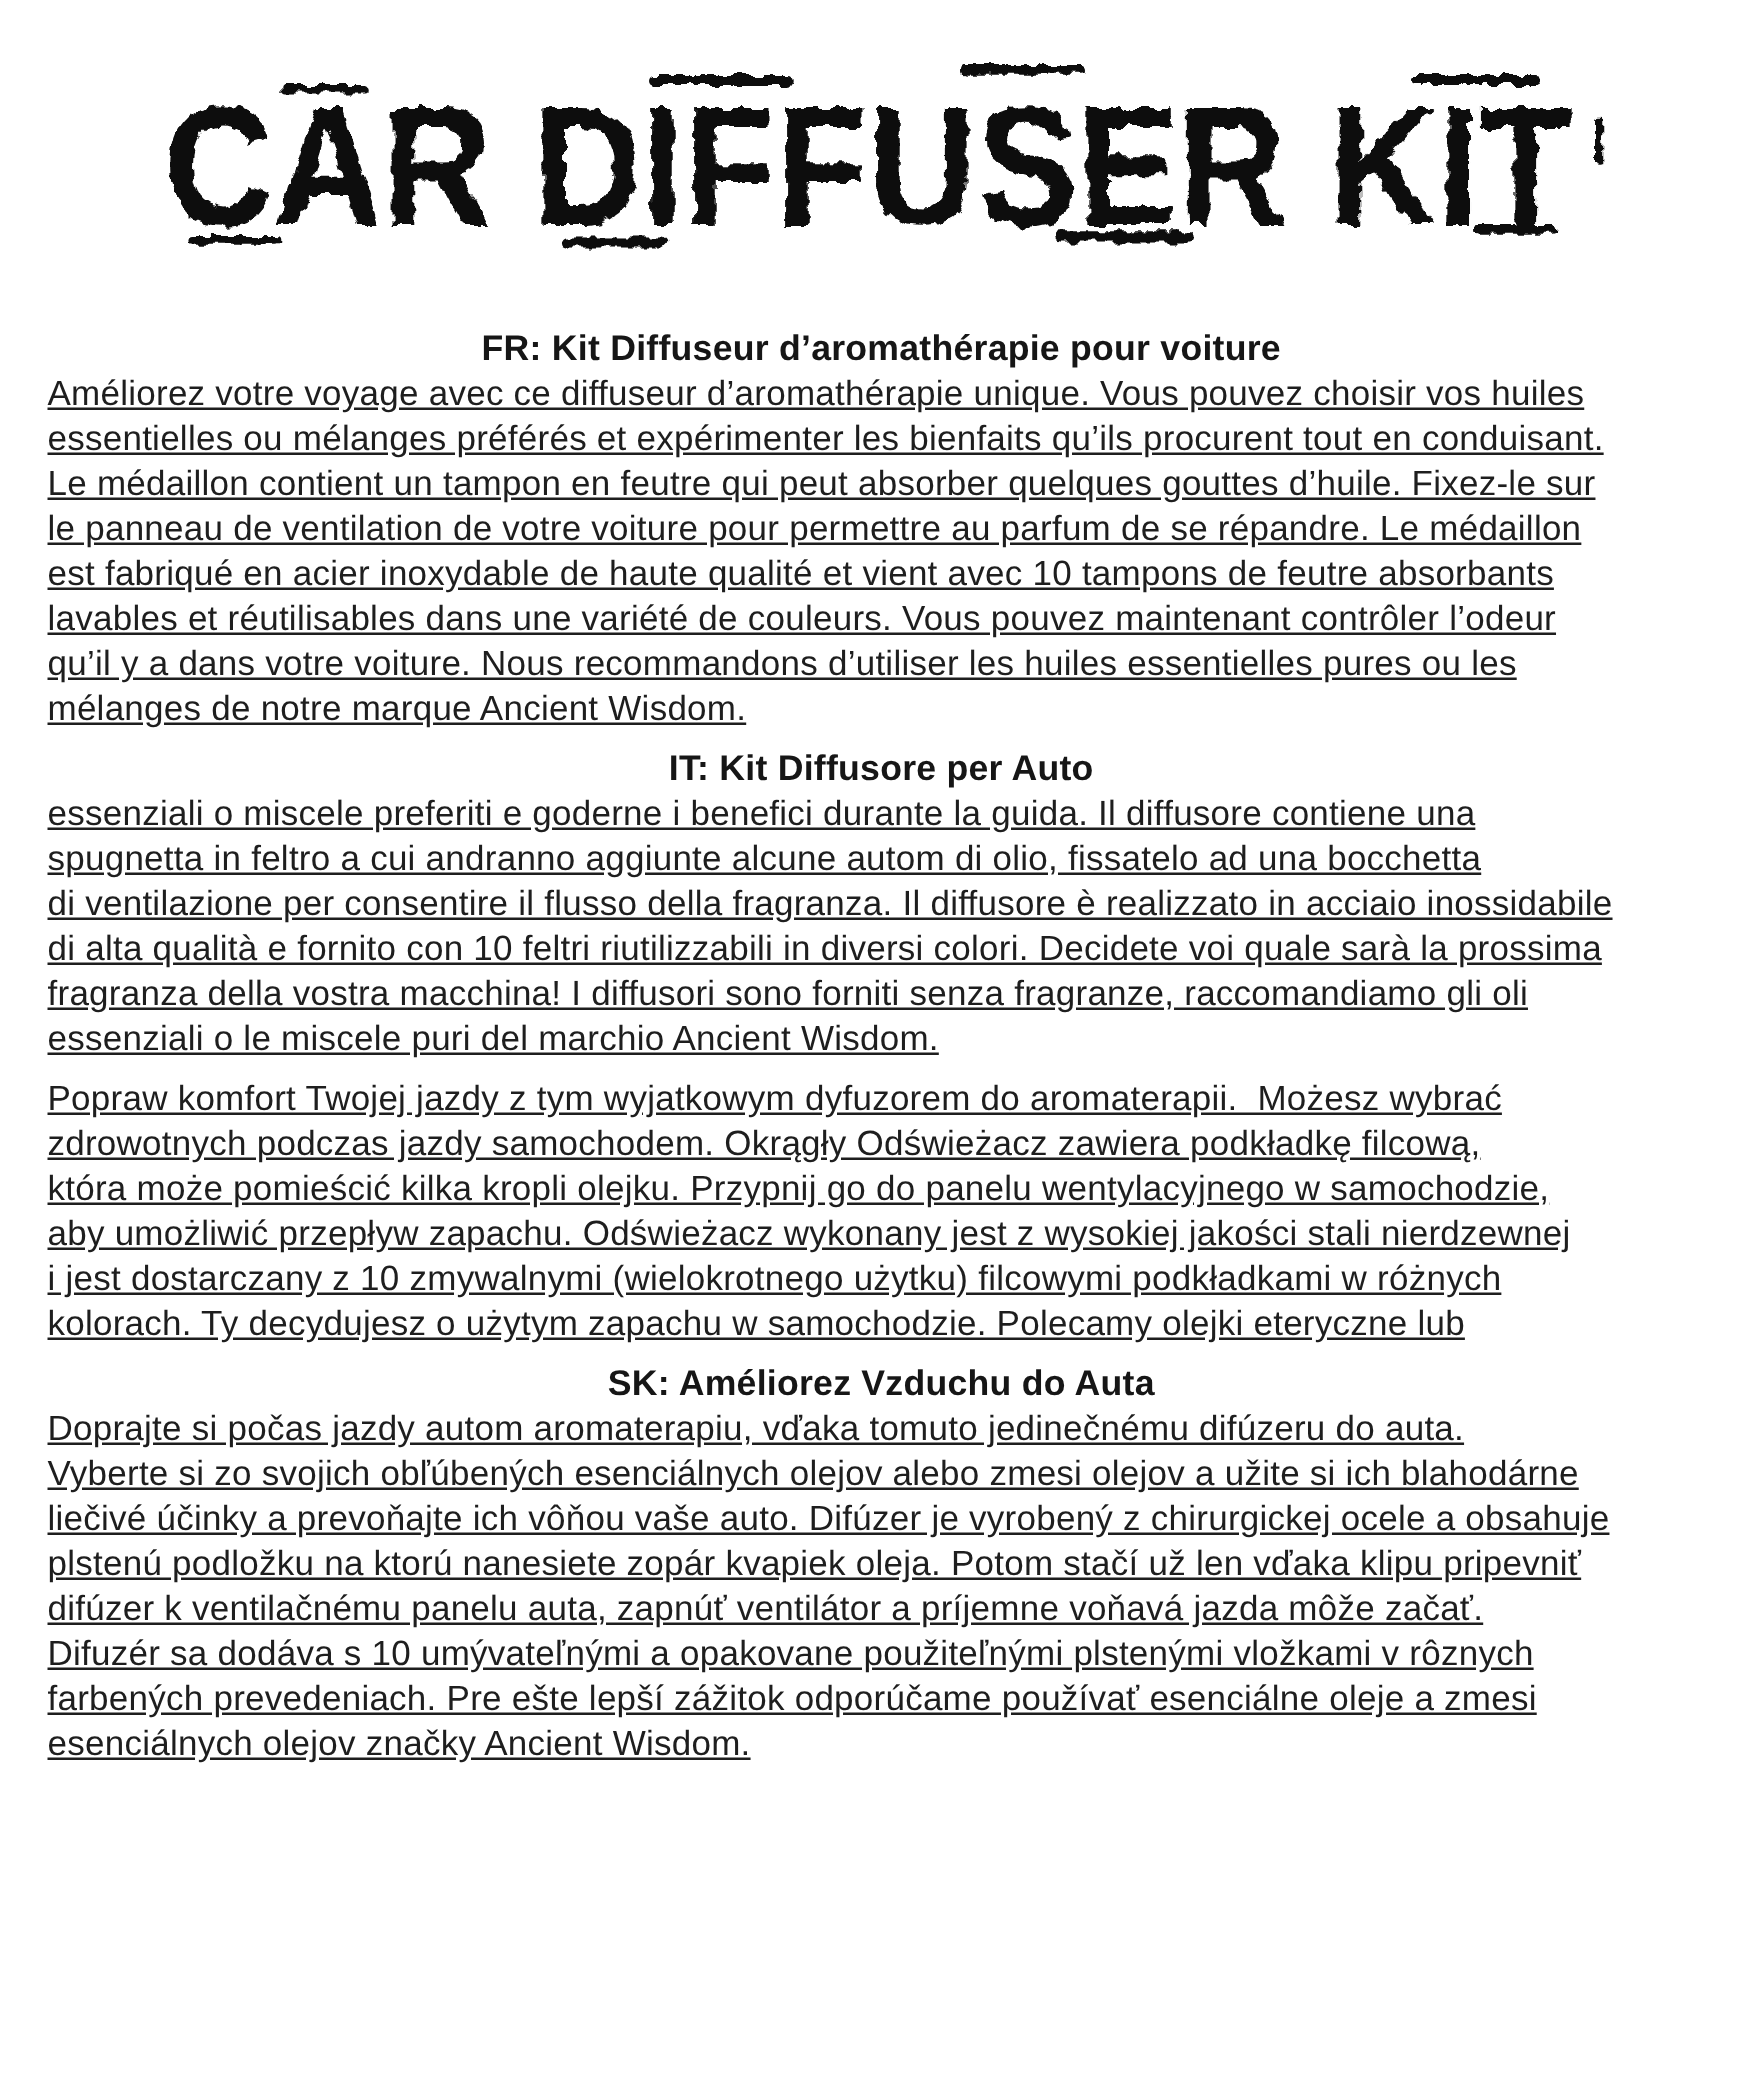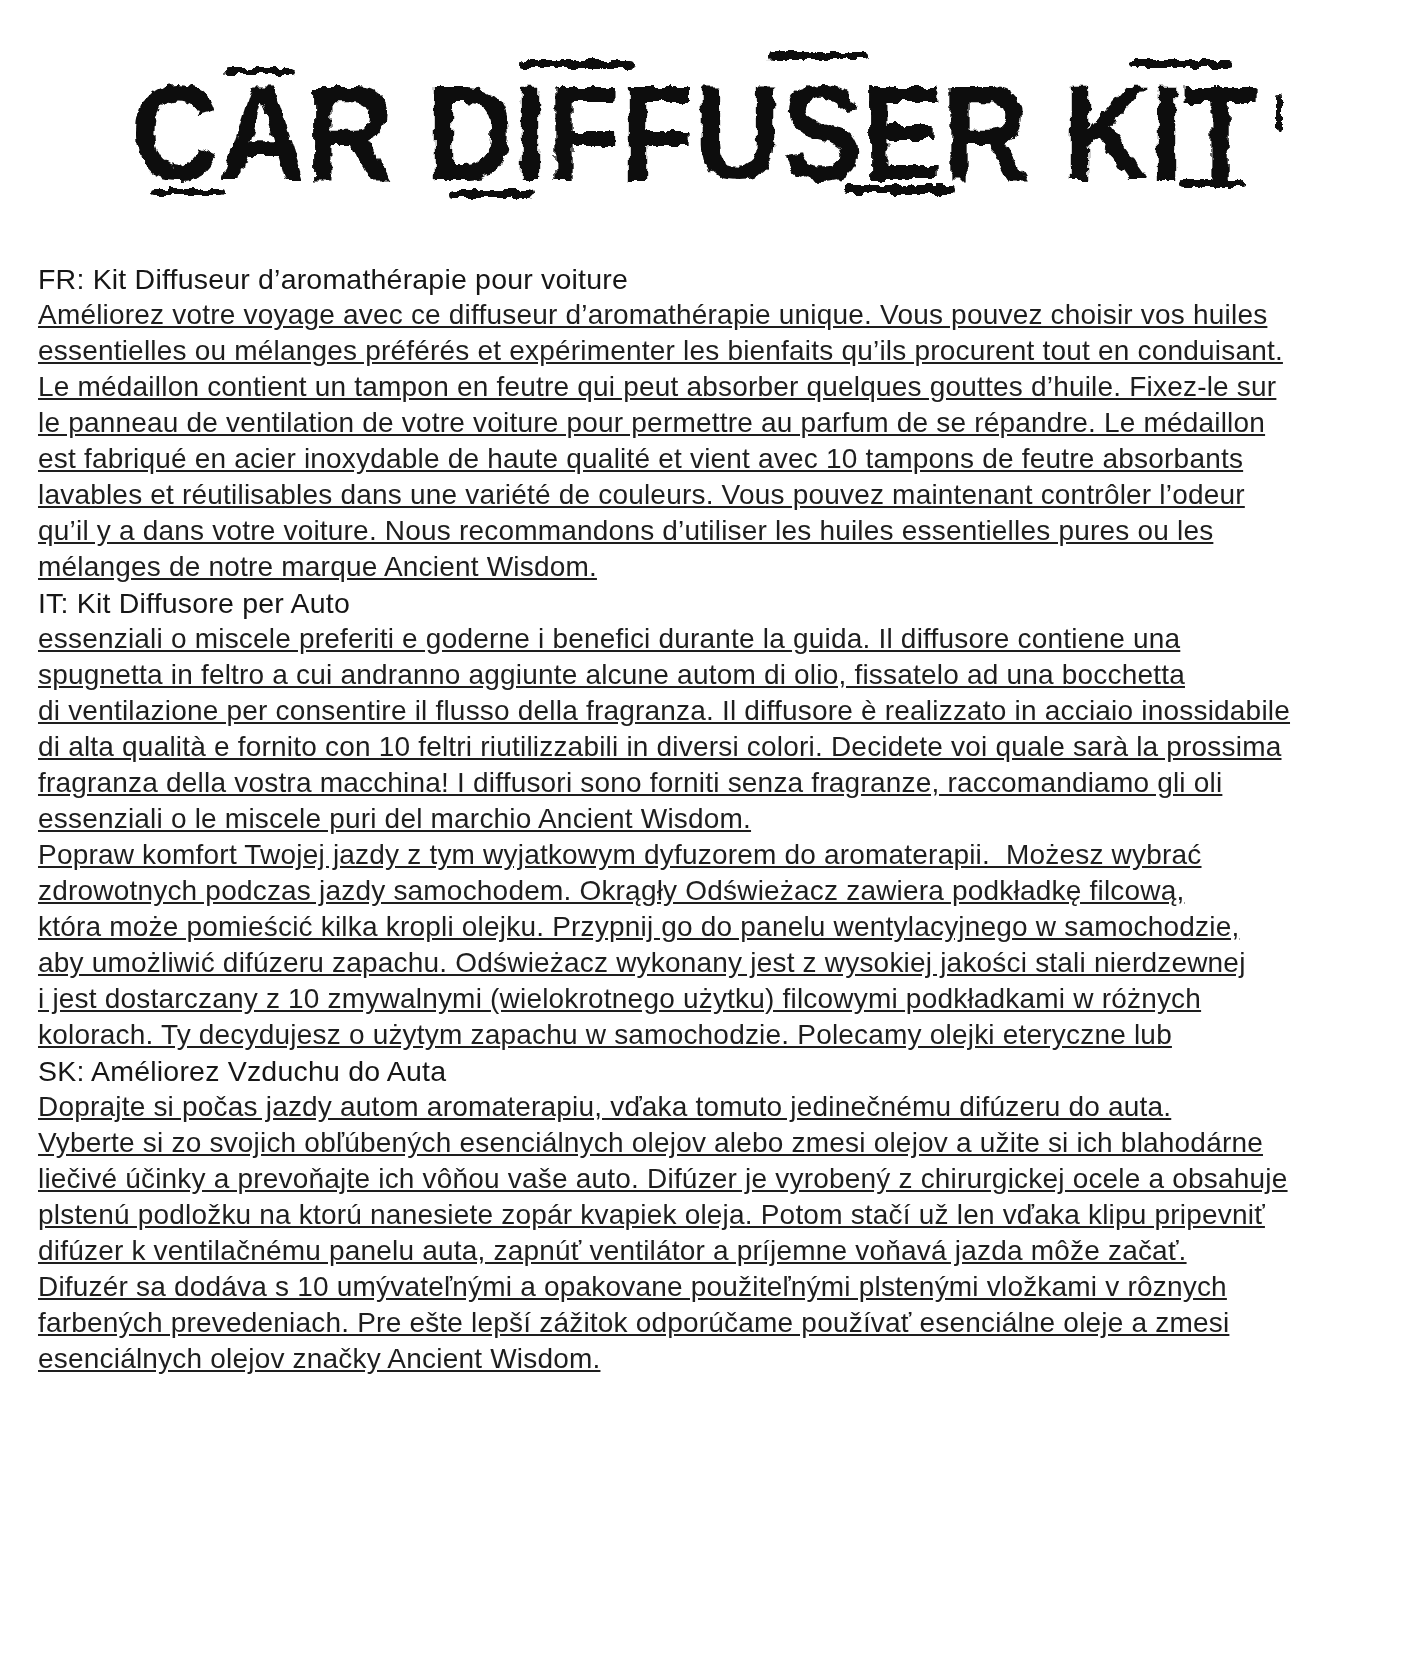--- a/index.html
+++ b/index.html
@@ -39,10 +39,11 @@
     margin: 0;
     font-size: 28.5px;
     line-height: 36px;
-    font-weight: normal;
+    font-weight: bold;
     color: #161616;
     letter-spacing: 0.2px;
     white-space: pre;
+    text-align: center;
   }
   .text-line {
     font-size: 28px;

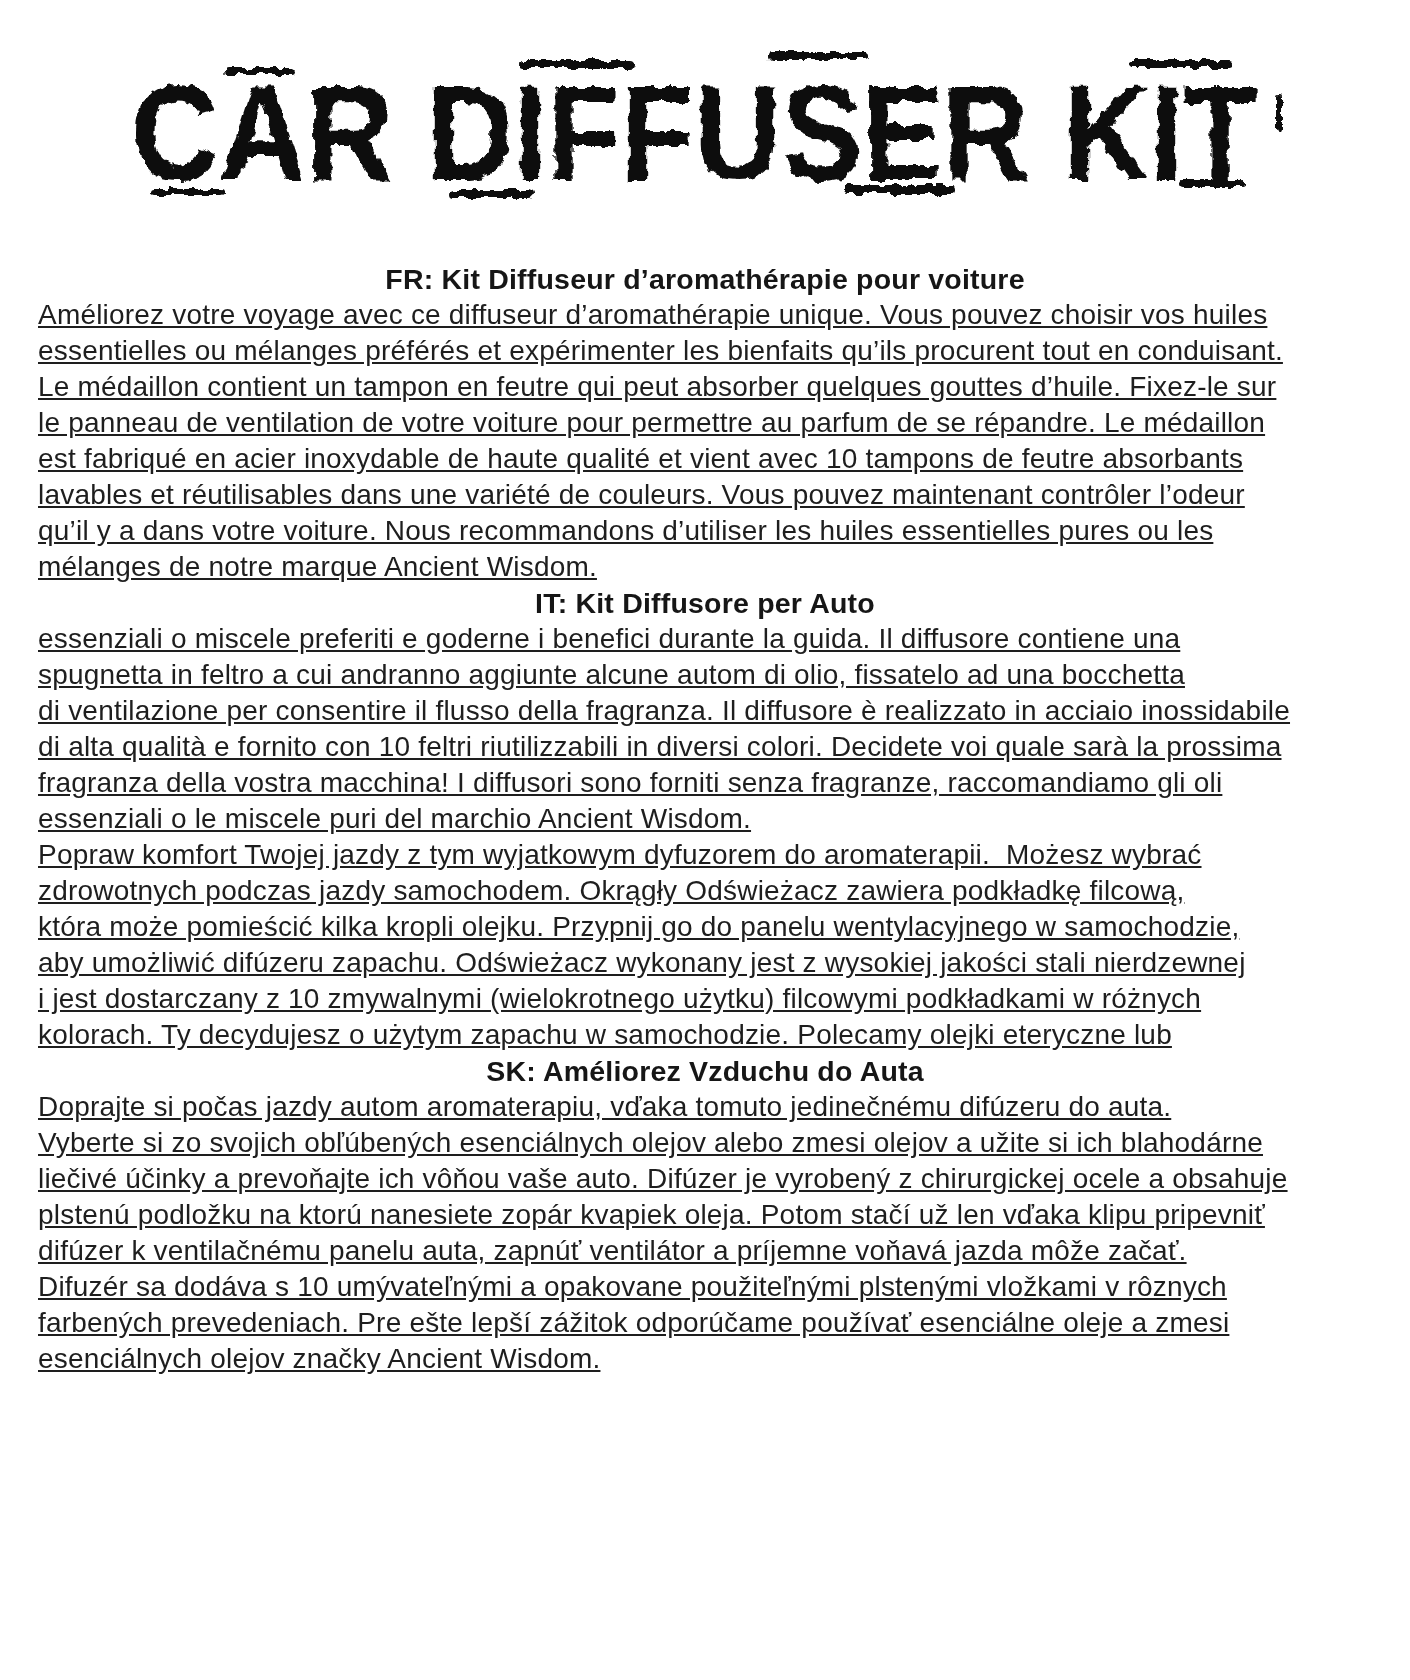--- a/index.html
+++ b/index.html
@@ -33,7 +33,7 @@
     margin: 26px 38px 0 38px;
   }
   section.lang-section + section.lang-section {
-    margin-top: 0;
+    margin-top: 12px;
   }
   .section-heading {
     margin: 0;

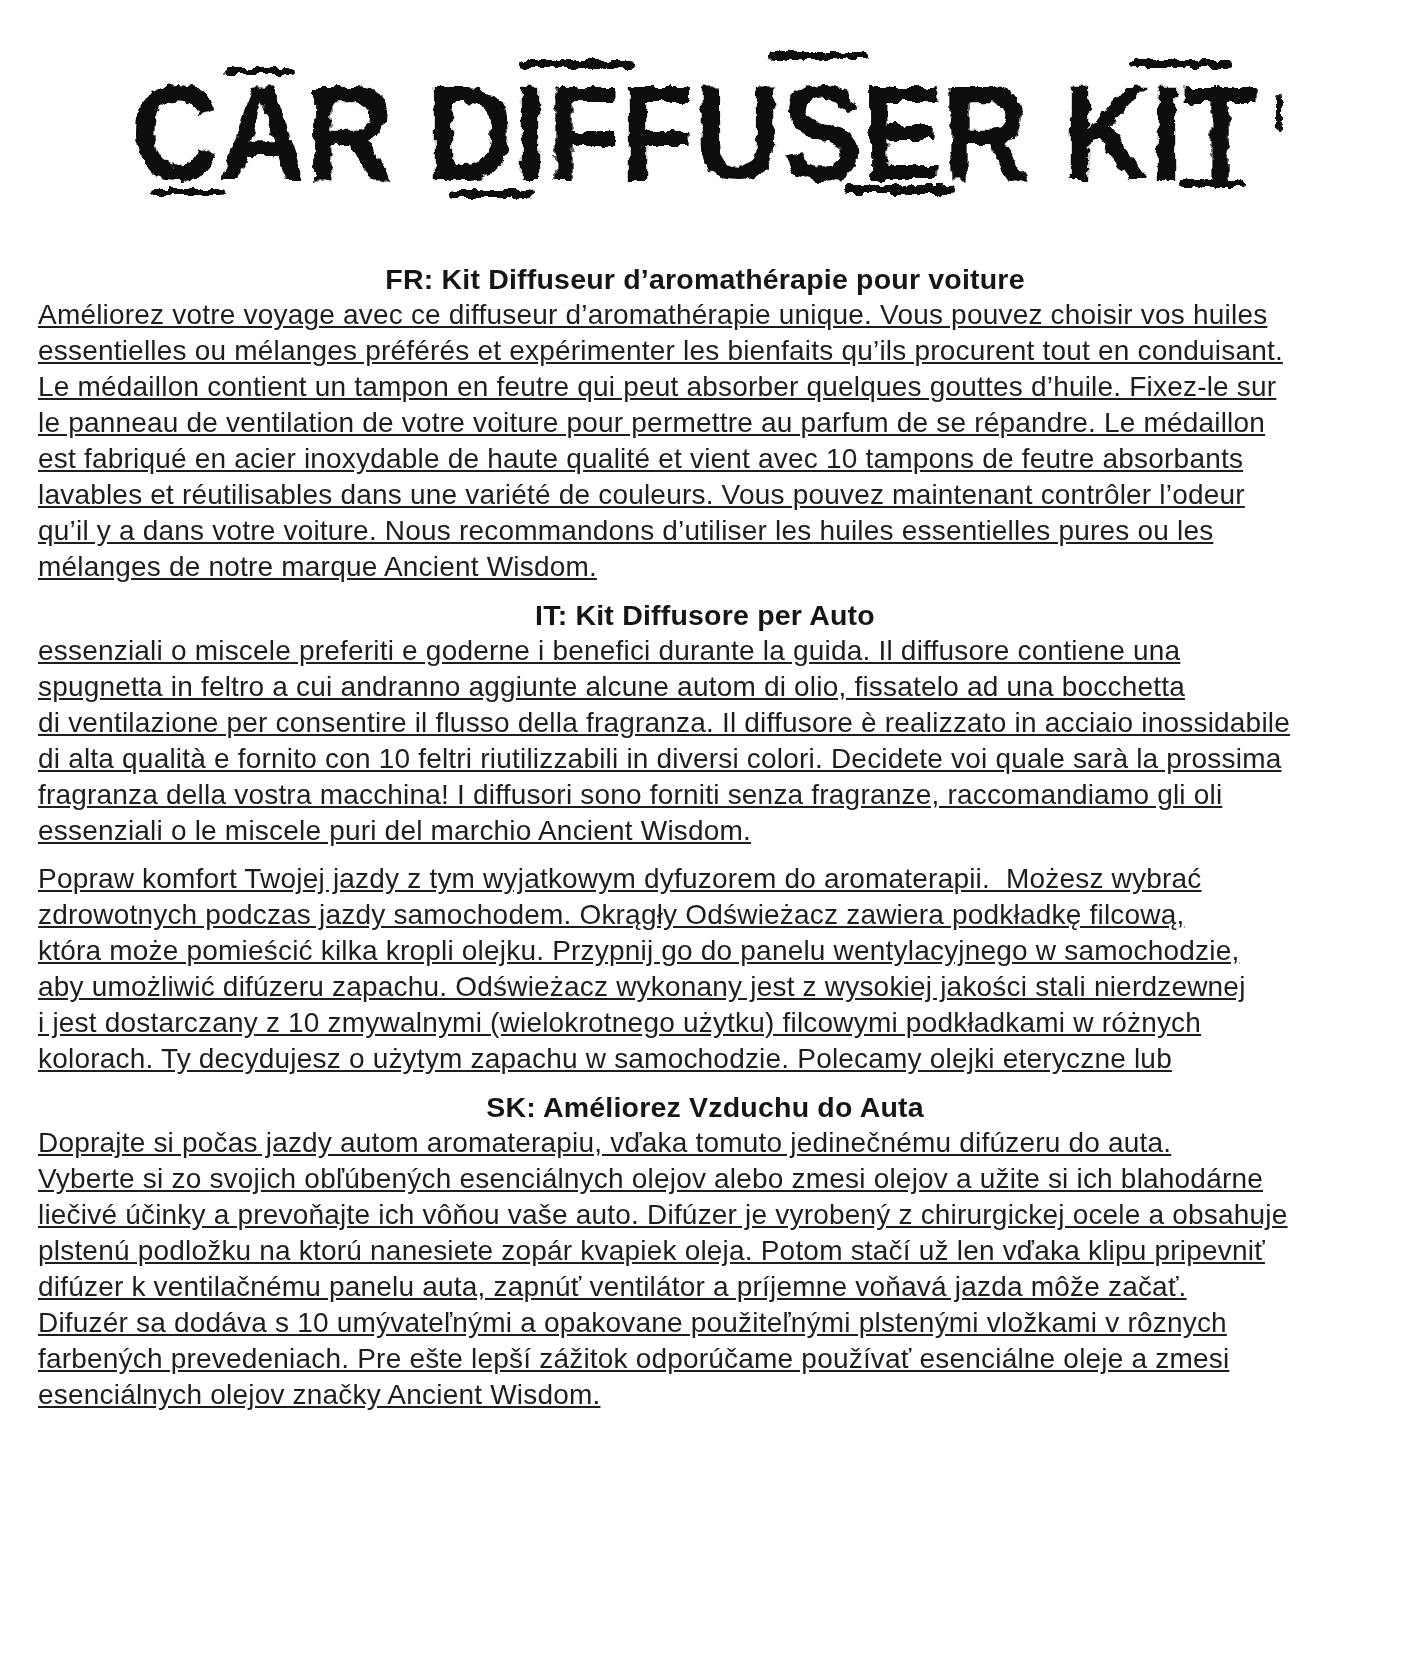--- a/index.html
+++ b/index.html
@@ -108,7 +108,7 @@
       <div class="text-line">Popraw komfort Twojej jazdy z tym wyjatkowym dyfuzorem do aromaterapii.  Możesz wybrać</div>
       <div class="text-line">zdrowotnych podczas jazdy samochodem. Okrągły Odświeżacz zawiera podkładkę filcową,</div>
       <div class="text-line">która może pomieścić kilka kropli olejku. Przypnij go do panelu wentylacyjnego w samochodzie,</div>
-      <div class="text-line">aby umożliwić difúzeru zapachu. Odświeżacz wykonany jest z wysokiej jakości stali nierdzewnej</div>
+      <div class="text-line">aby umożliwić przepływ zapachu. Odświeżacz wykonany jest z wysokiej jakości stali nierdzewnej</div>
       <div class="text-line">i jest dostarczany z 10 zmywalnymi (wielokrotnego użytku) filcowymi podkładkami w różnych</div>
       <div class="text-line">kolorach. Ty decydujesz o użytym zapachu w samochodzie. Polecamy olejki eteryczne lub</div>
     </section>

